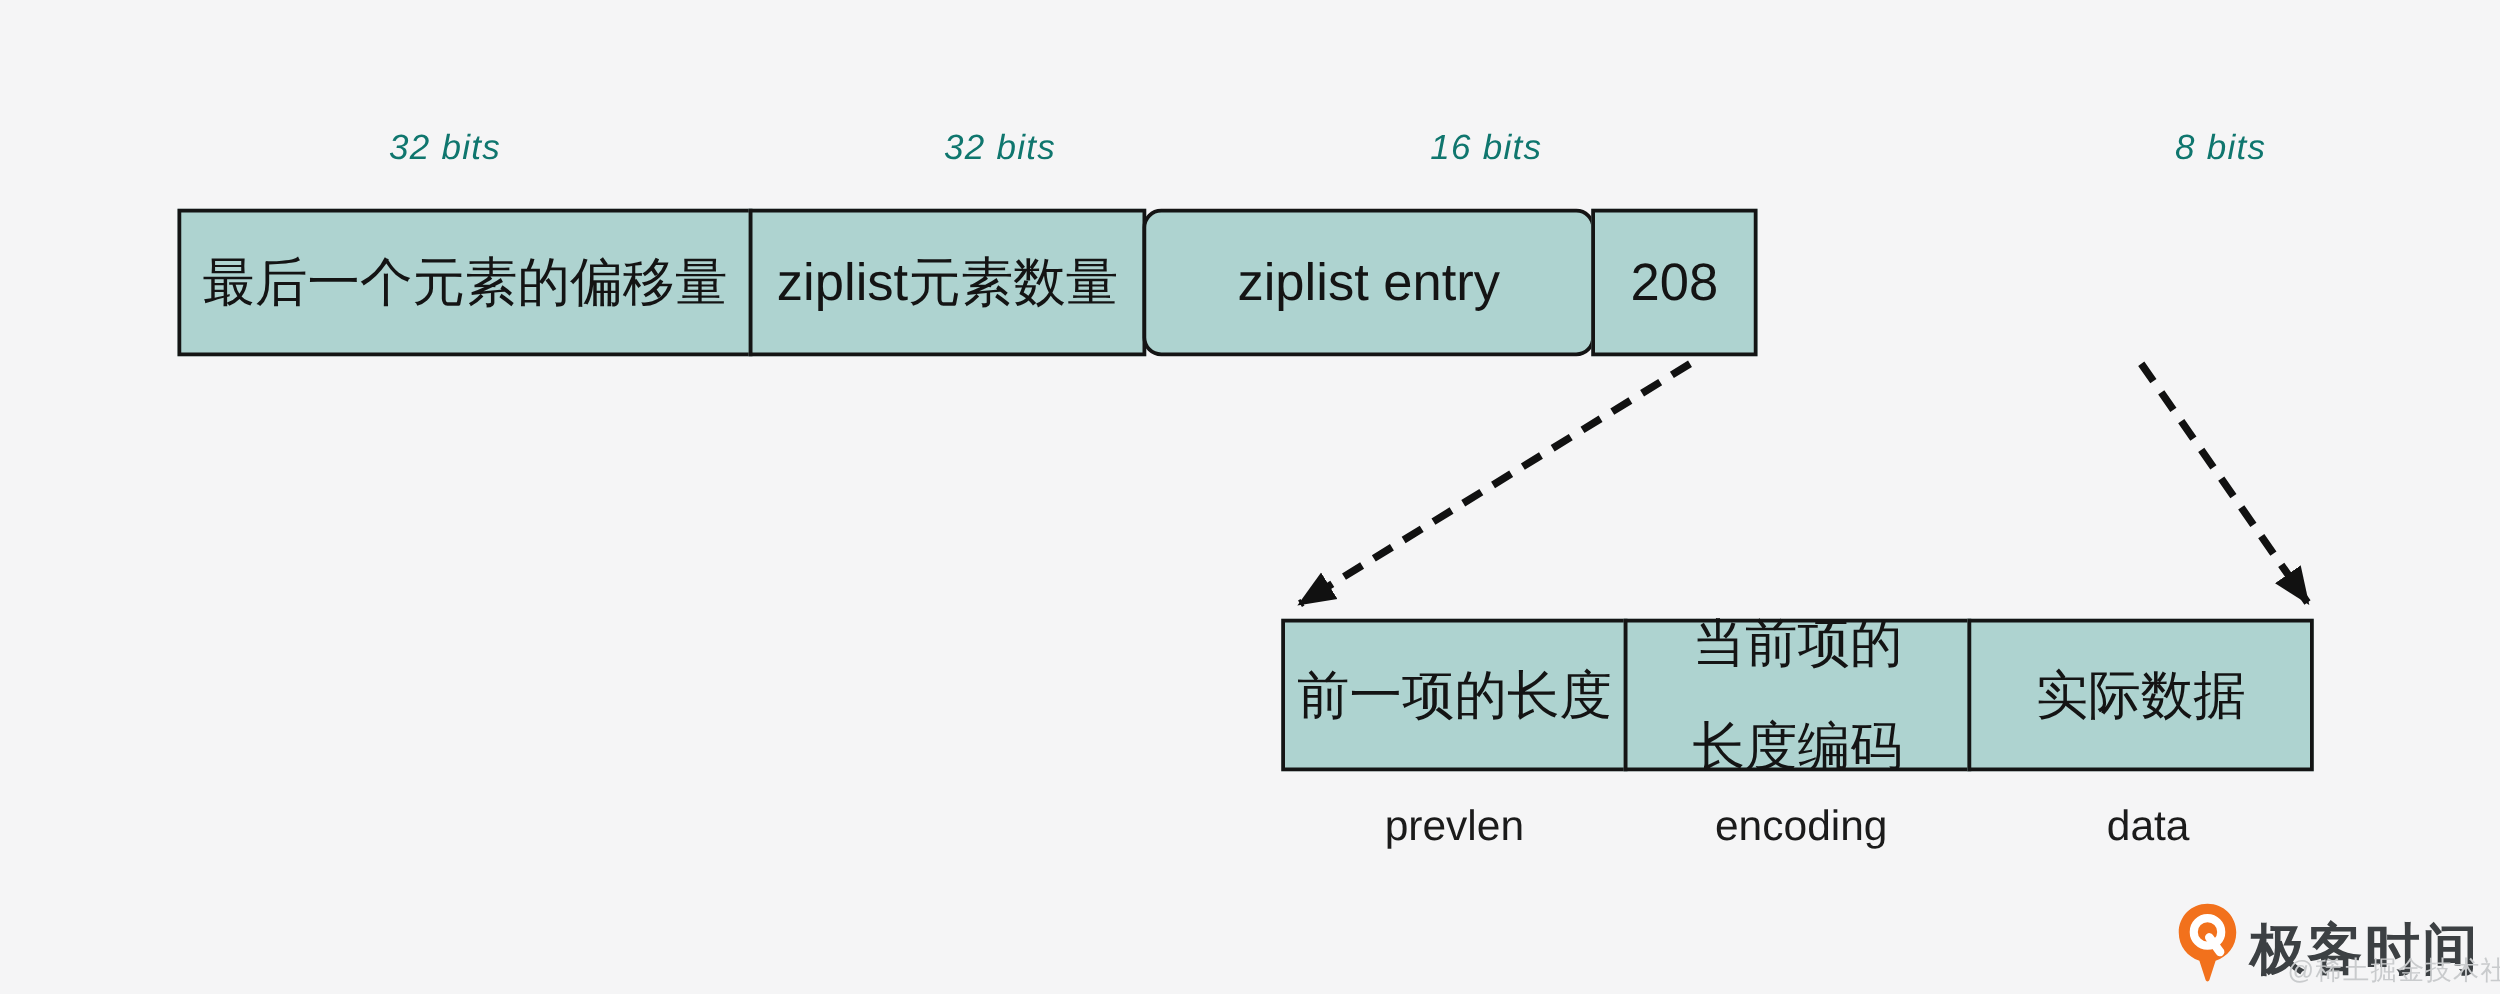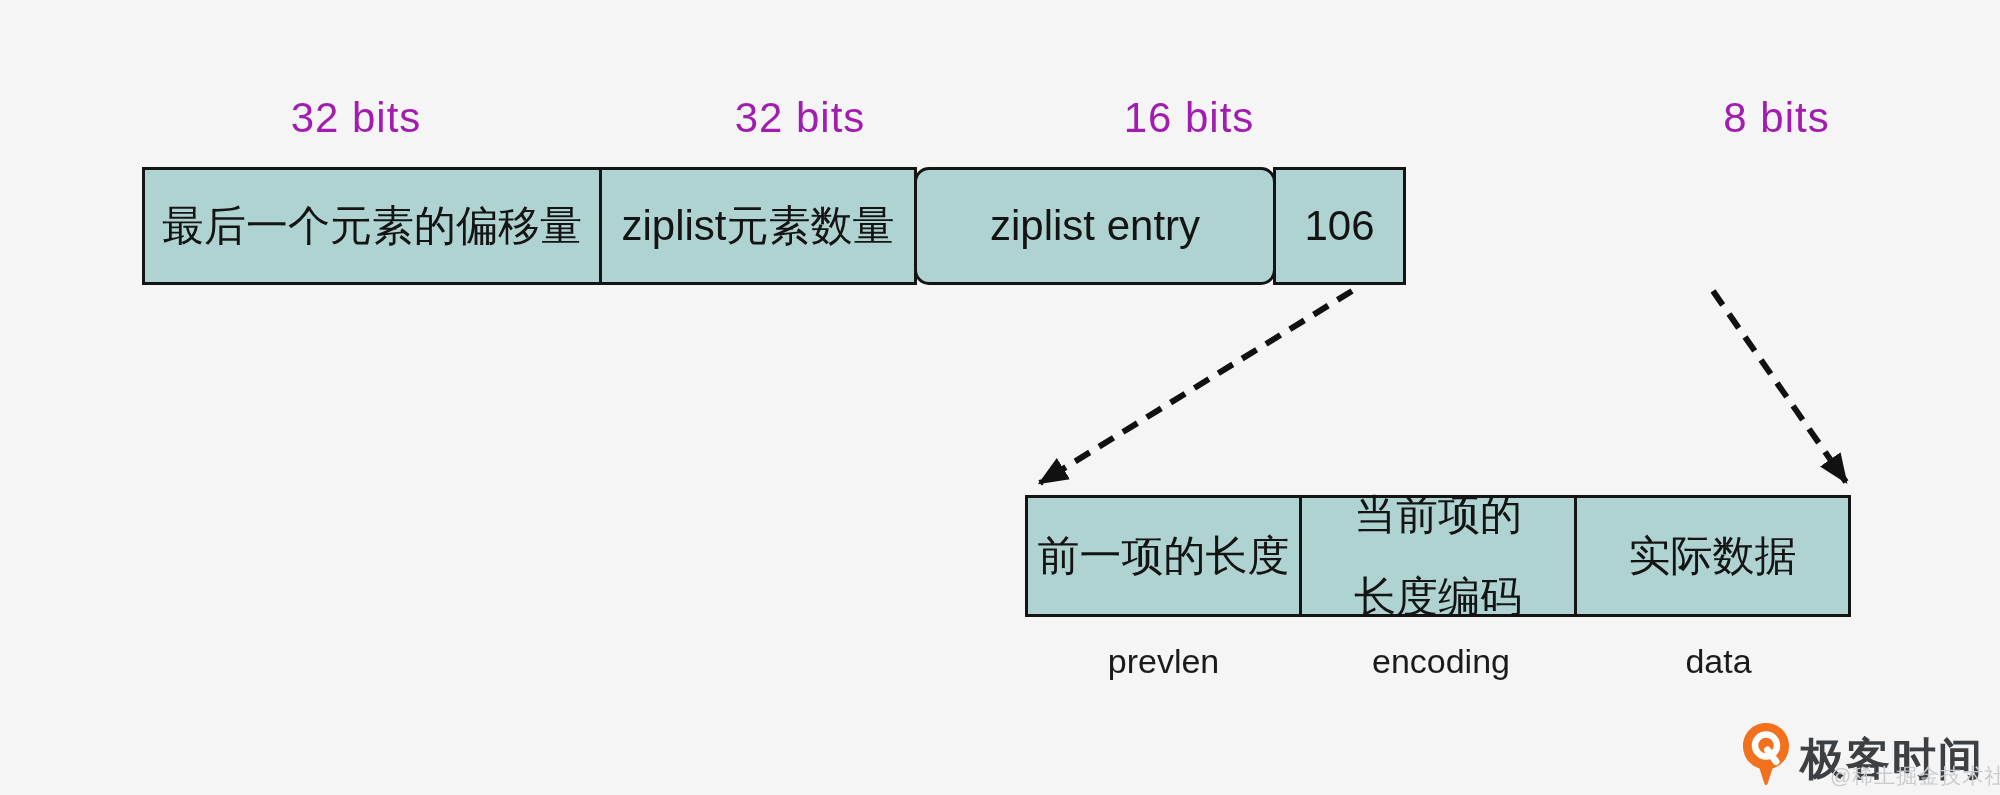--- a/index.html
+++ b/index.html
@@ -26,7 +26,7 @@
   .bit-label{
     position:absolute;top:92px;height:52px;
     display:flex;align-items:center;justify-content:center;
-    font-size:42px;color:#a21caf;letter-spacing:1px;
+    font-size:28px;color:#0f766e;letter-spacing:1px;font-style:italic;
   }
   .bit-label.b0{left:142px;width:428px;}
   .bit-label.b1{left:570px;width:460px;}

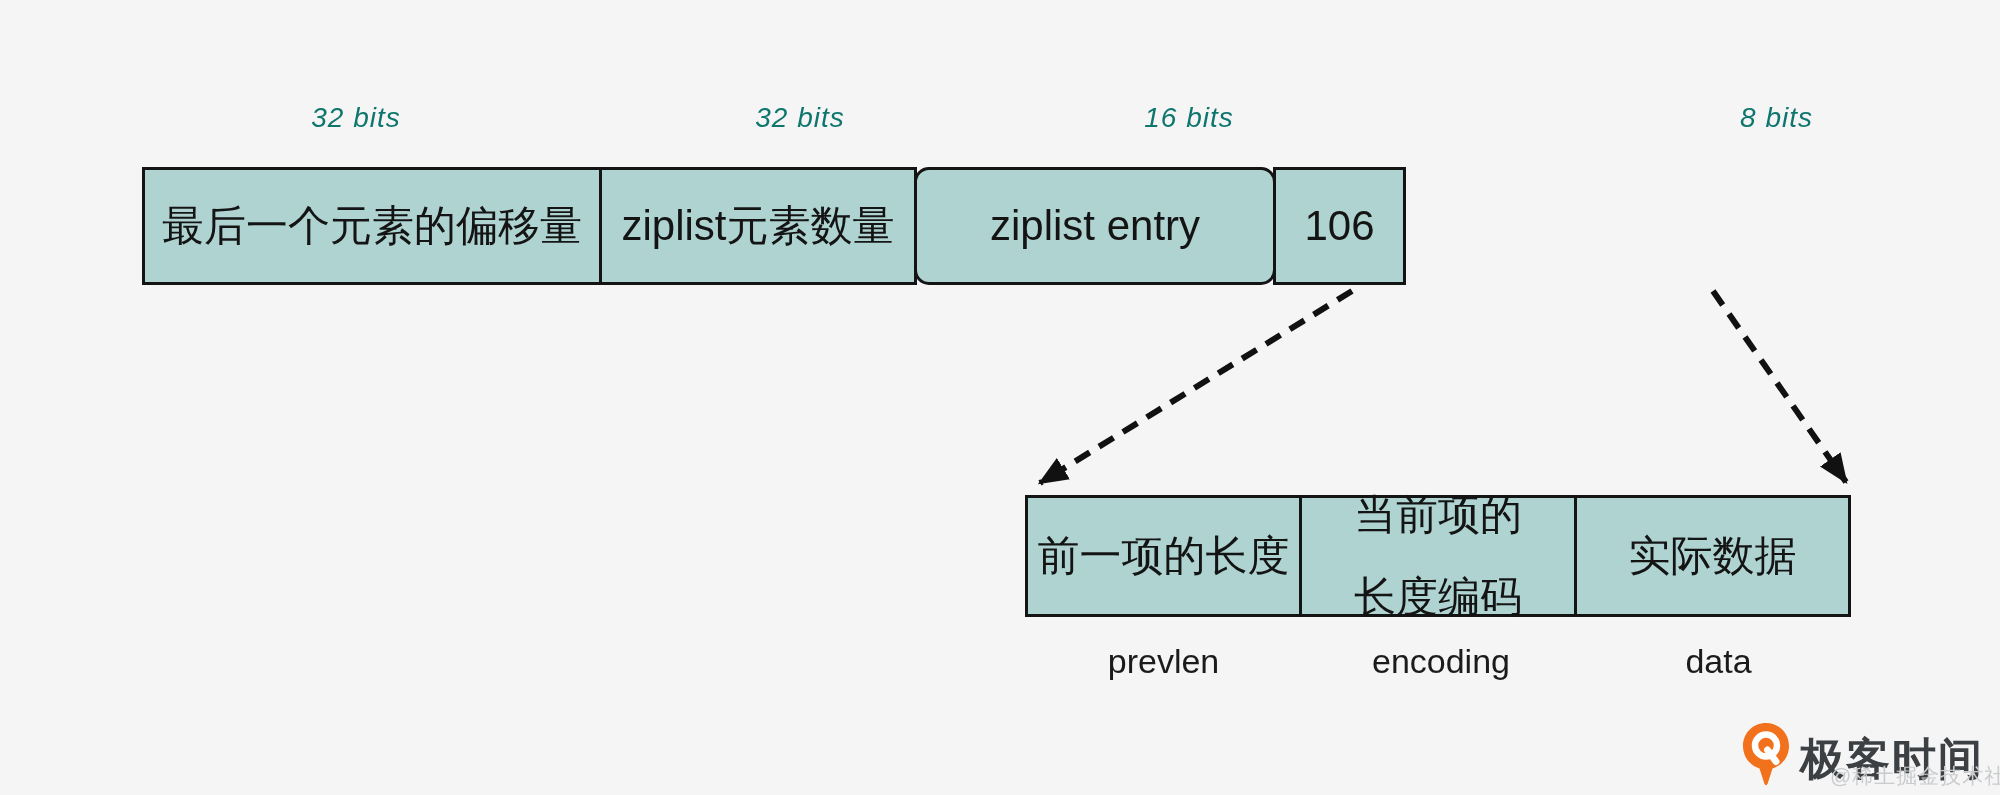--- a/index.html
+++ b/index.html
@@ -103,7 +103,7 @@
     <div class="cell c1">最后一个元素的偏移量</div>
     <div class="cell c2">ziplist元素数量</div>
     <div class="cell c3">ziplist entry</div>
-    <div class="cell c4">106</div>
+    <div class="cell c4">208</div>
   </div>
 
   <svg class="overlay" width="2000" height="795" viewBox="0 0 2000 795">

